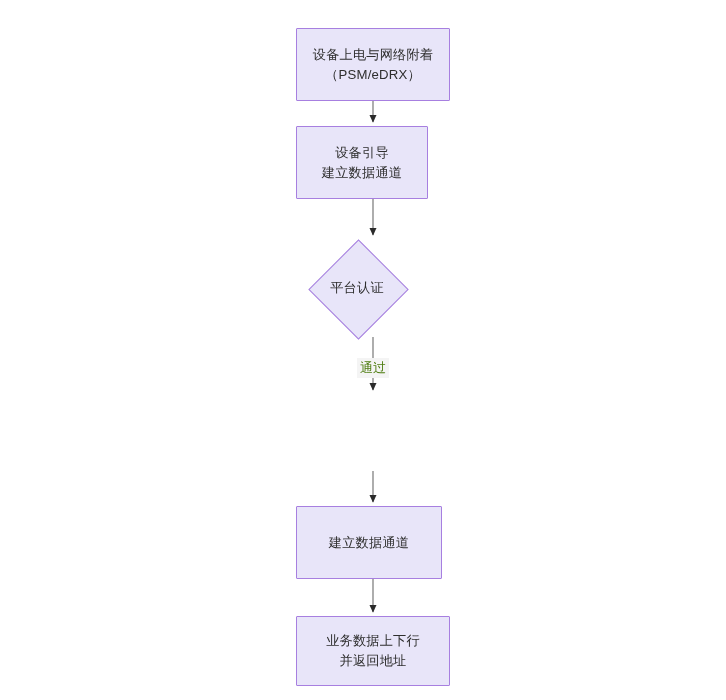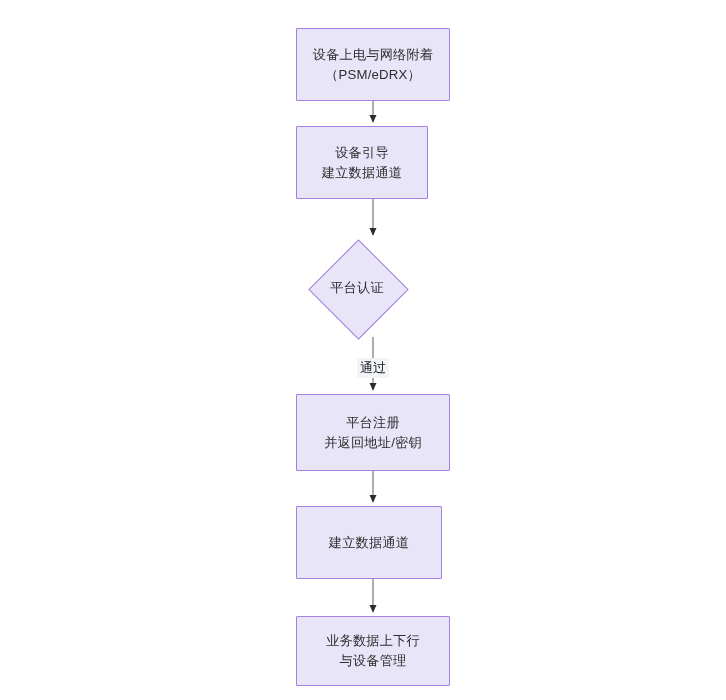--- a/index.html
+++ b/index.html
@@ -95,7 +95,7 @@
   .edge-label {
     position: absolute;
     background: #f4f4f4;
-    color: #0f172a;
+    color: #4d7c0f;
     font-size: 13px;
     line-height: 18px;
     padding: 1px 3px;

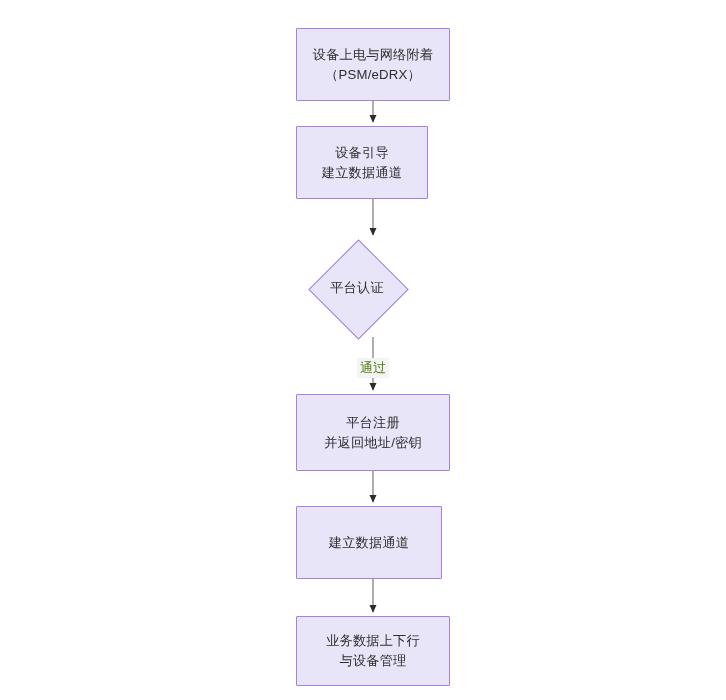--- a/index.html
+++ b/index.html
@@ -145,10 +145,6 @@
 
   <div class="edge-label" style="left:373px; top:352px;">通过</div>
 
-  <div class="node node-rect" style="left:296px; top:378px; width:154px; height:77px;">
-    <div class="node-label">平台注册</div>
-    <div class="node-label">并返回地址/密钥</div>
-  </div>
 
   <div class="node node-rect" style="left:296px; top:490px; width:146px; height:73px;">
     <div class="node-label">建立数据通道</div>

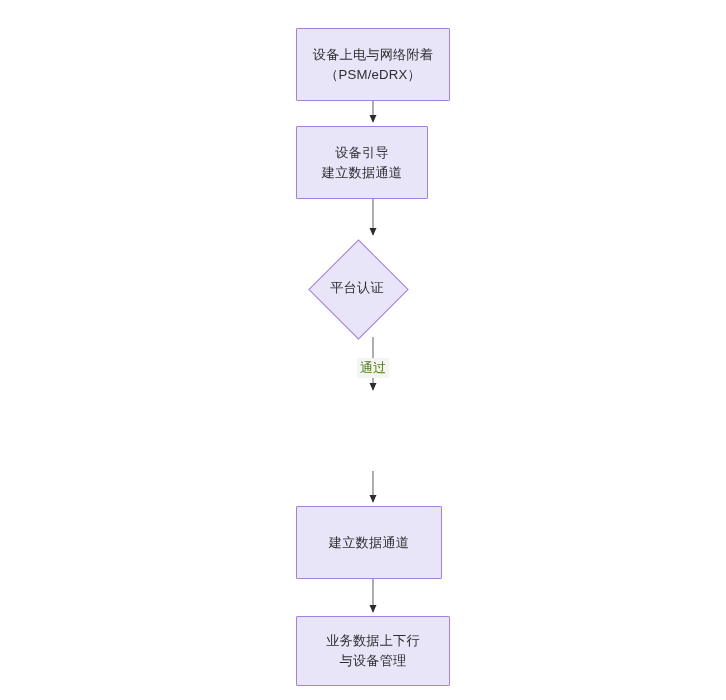--- a/index.html
+++ b/index.html
@@ -152,7 +152,7 @@
 
   <div class="node node-rect" style="left:296px; top:600px; width:154px; height:70px;">
     <div class="node-label">业务数据上下行</div>
-    <div class="node-label">与设备管理</div>
+    <div class="node-label">并返回地址</div>
   </div>
 
 </div>

